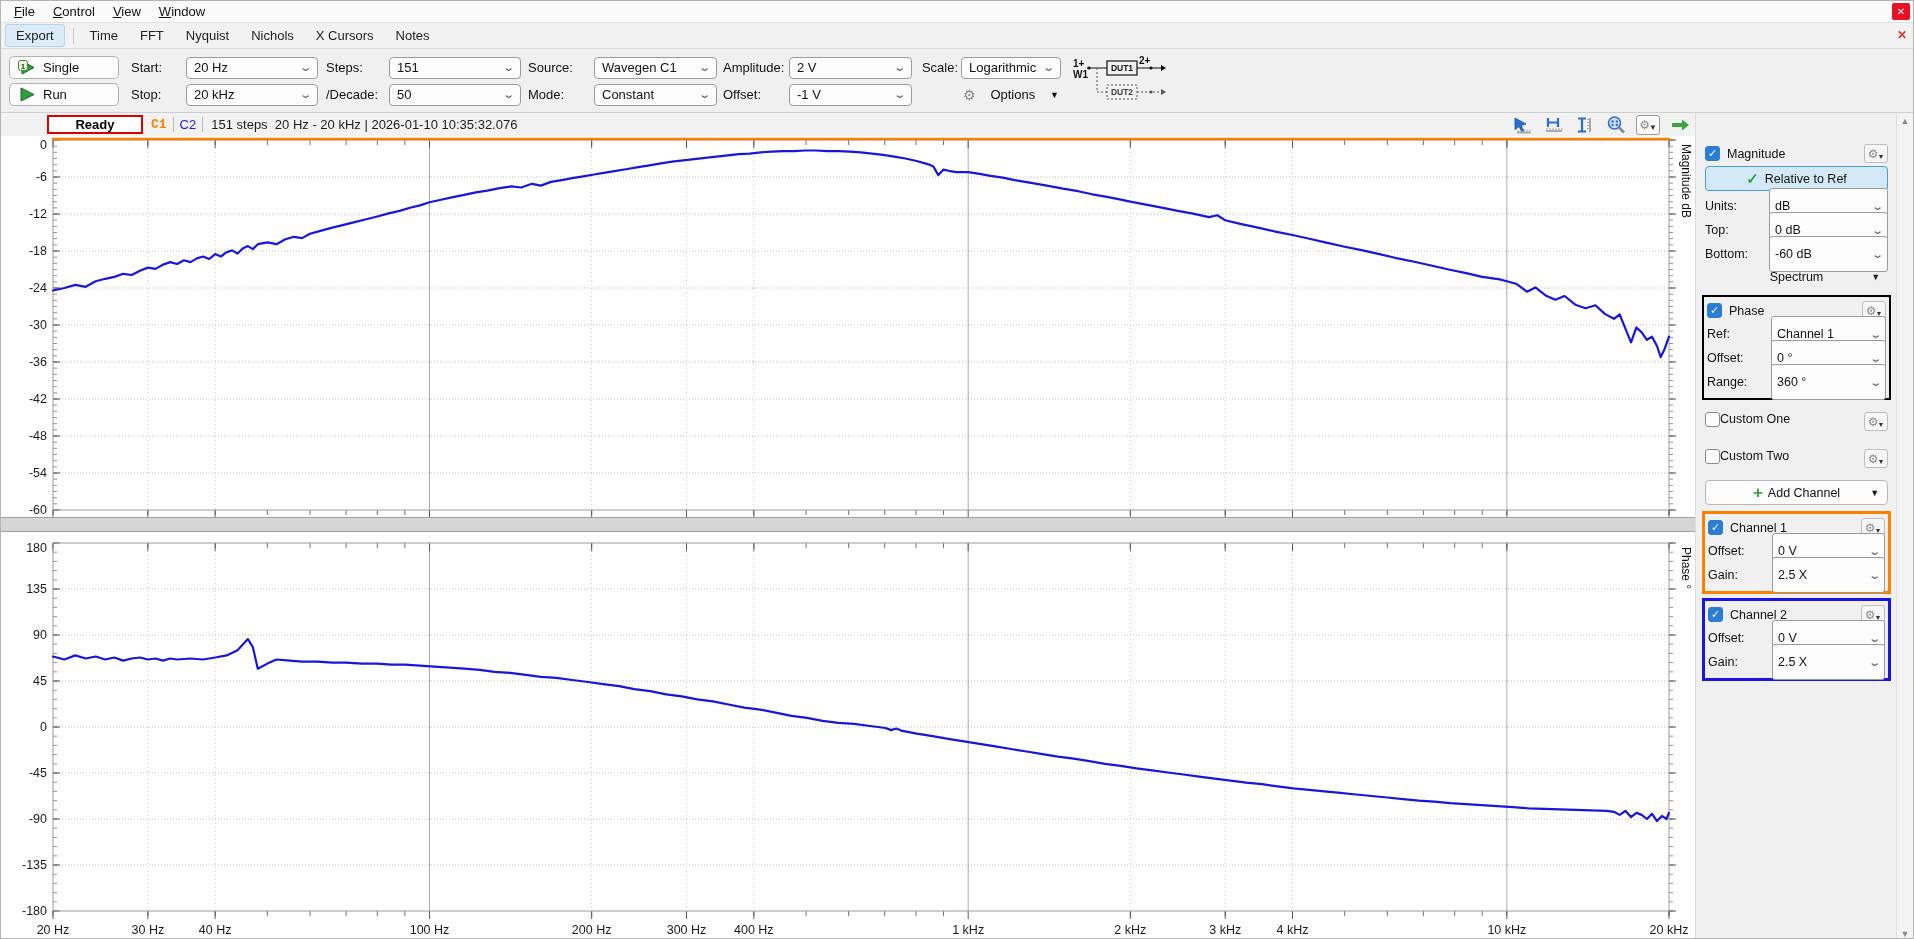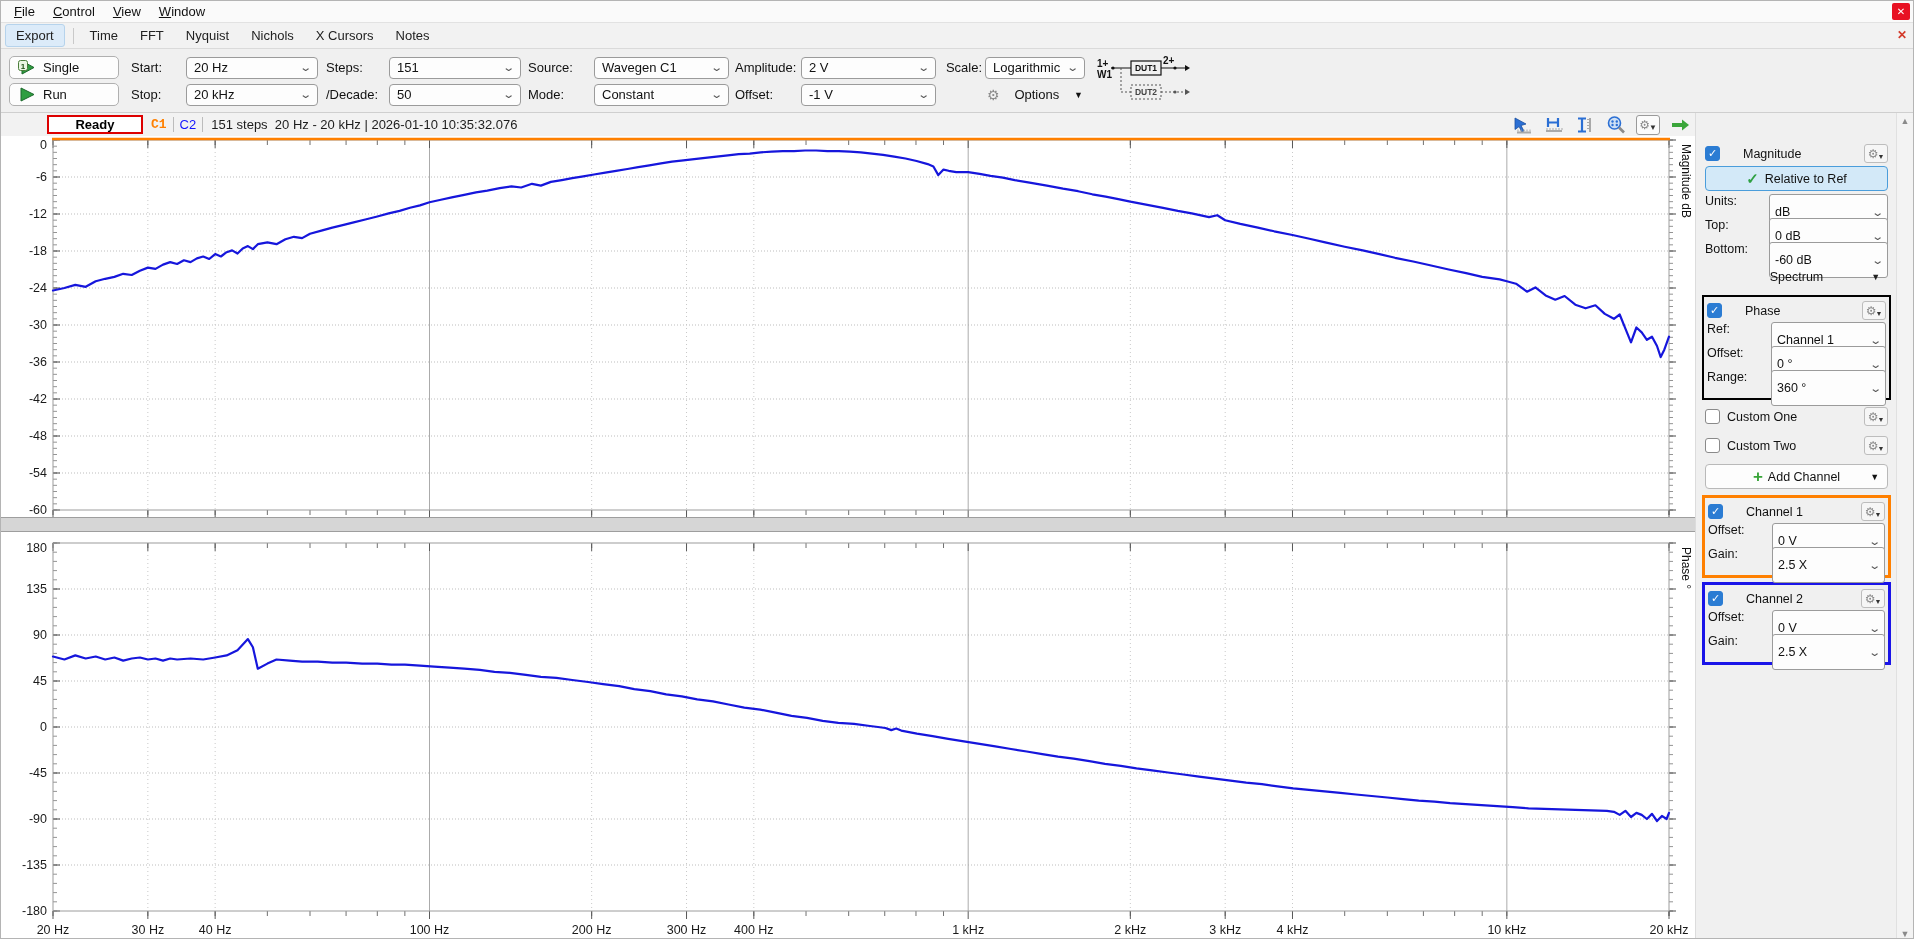--- a/index.html
+++ b/index.html
@@ -31,7 +31,7 @@
   .tb-lab.w5 { margin-left: 7px; width: 42px; text-align: center; }
   .combo { height: 22px; background: #fdfdfd; border: 1px solid #9b9b9b; border-radius: 4px; display: flex; align-items: center; justify-content: space-between; padding: 0 7px; font-size: 13px; color: #111; cursor: default; }
   .combo .chev { color: #555; font-size: 11px; line-height: 1; transform: scaleX(1.4); }
-  .c-w132 { width: 132px; } .c-w135 { width: 135px; } .c-w100 { width: 100px; gap: 8px; }
+  .c-w132 { width: 132px; } .c-w135 { width: 123px; } .c-w100 { width: 100px; gap: 8px; }
   .options-box { width: 100px; display: flex; align-items: center; justify-content: space-between; padding: 0 2px; }
   .gear-glyph { color: #8a8a8a; font-size: 14px; }
 

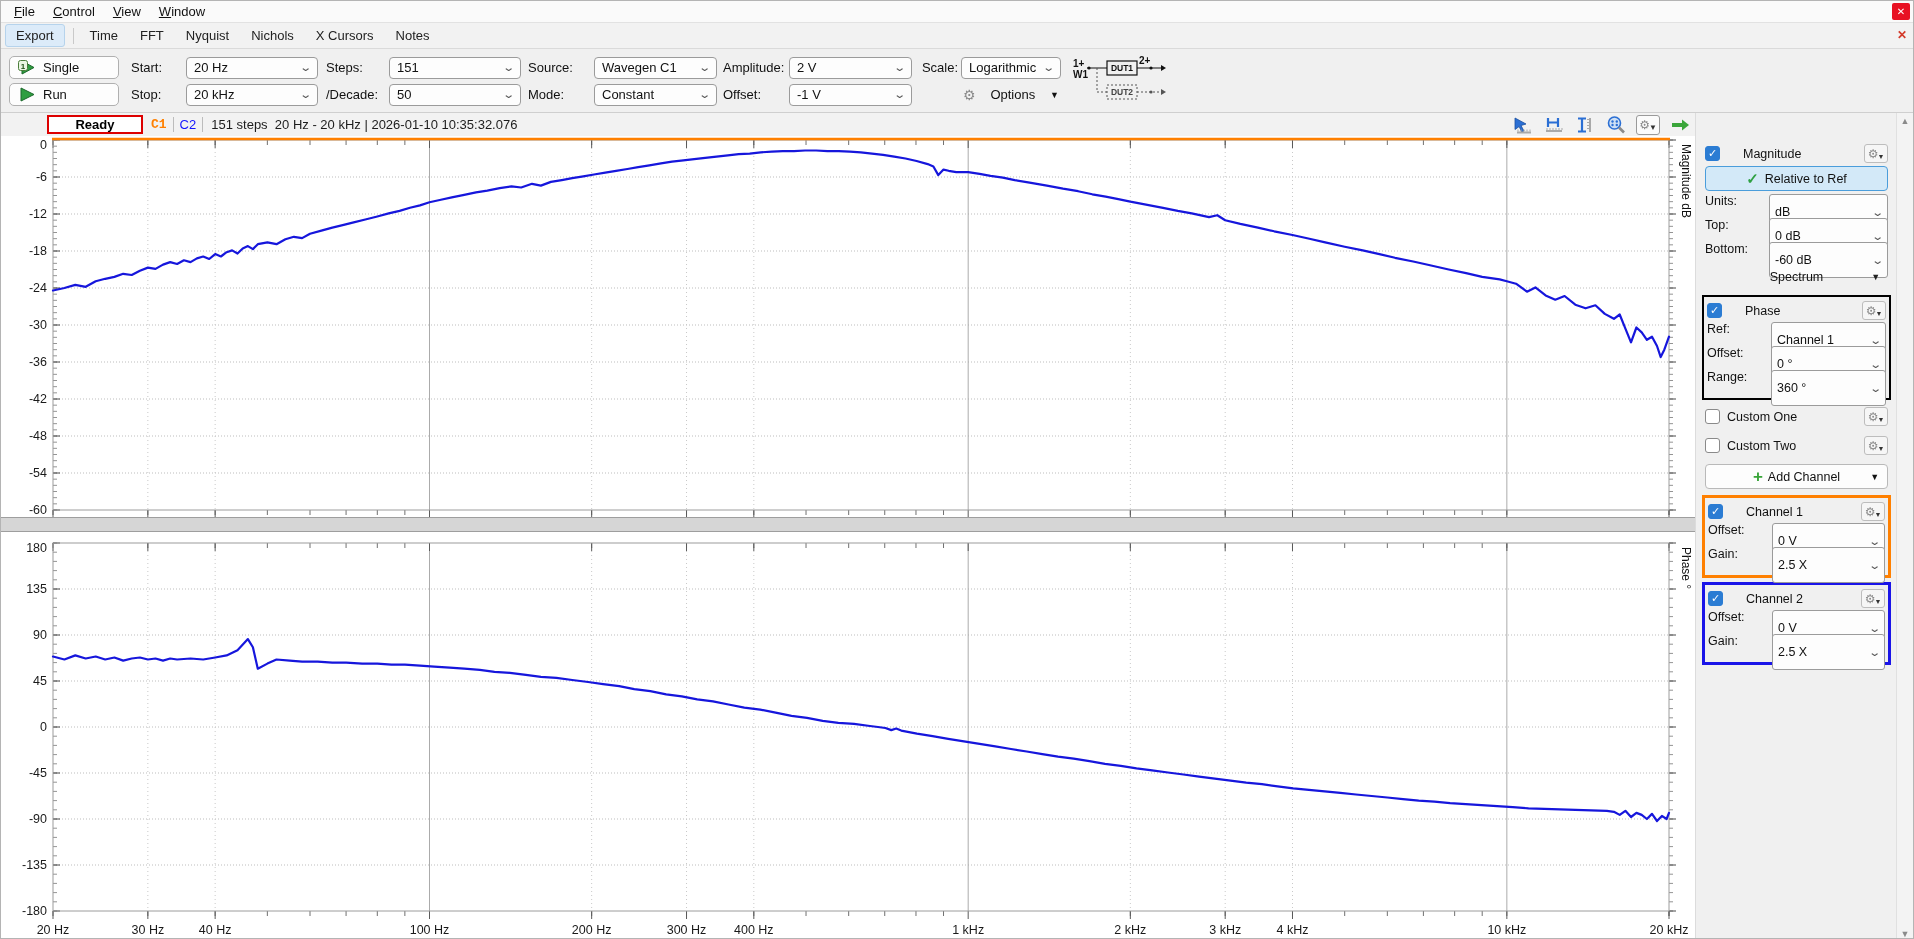--- a/index.html
+++ b/index.html
@@ -56,7 +56,7 @@
   .sect.ch1-sect { border: 3px solid #ff8000; }
   .sect.ch2-sect { border: 3px solid #1a14e8; }
   .sect-head { display: flex; align-items: center; height: 23px; gap: 7px; }
-  .sect-head .title { flex: 1; margin-left: 16px; }
+  .sect-head .title { flex: 1; }
   .cbx { width: 15px; height: 15px; border-radius: 3px; display: flex; align-items: center; justify-content: center; font-size: 11px; }
   .cbx.on { background: #2b7cd3; color: #fff; border: 1px solid #2b7cd3; }
   .cbx.off { background: #fff; border: 1px solid #8a8a8a; color: transparent; }

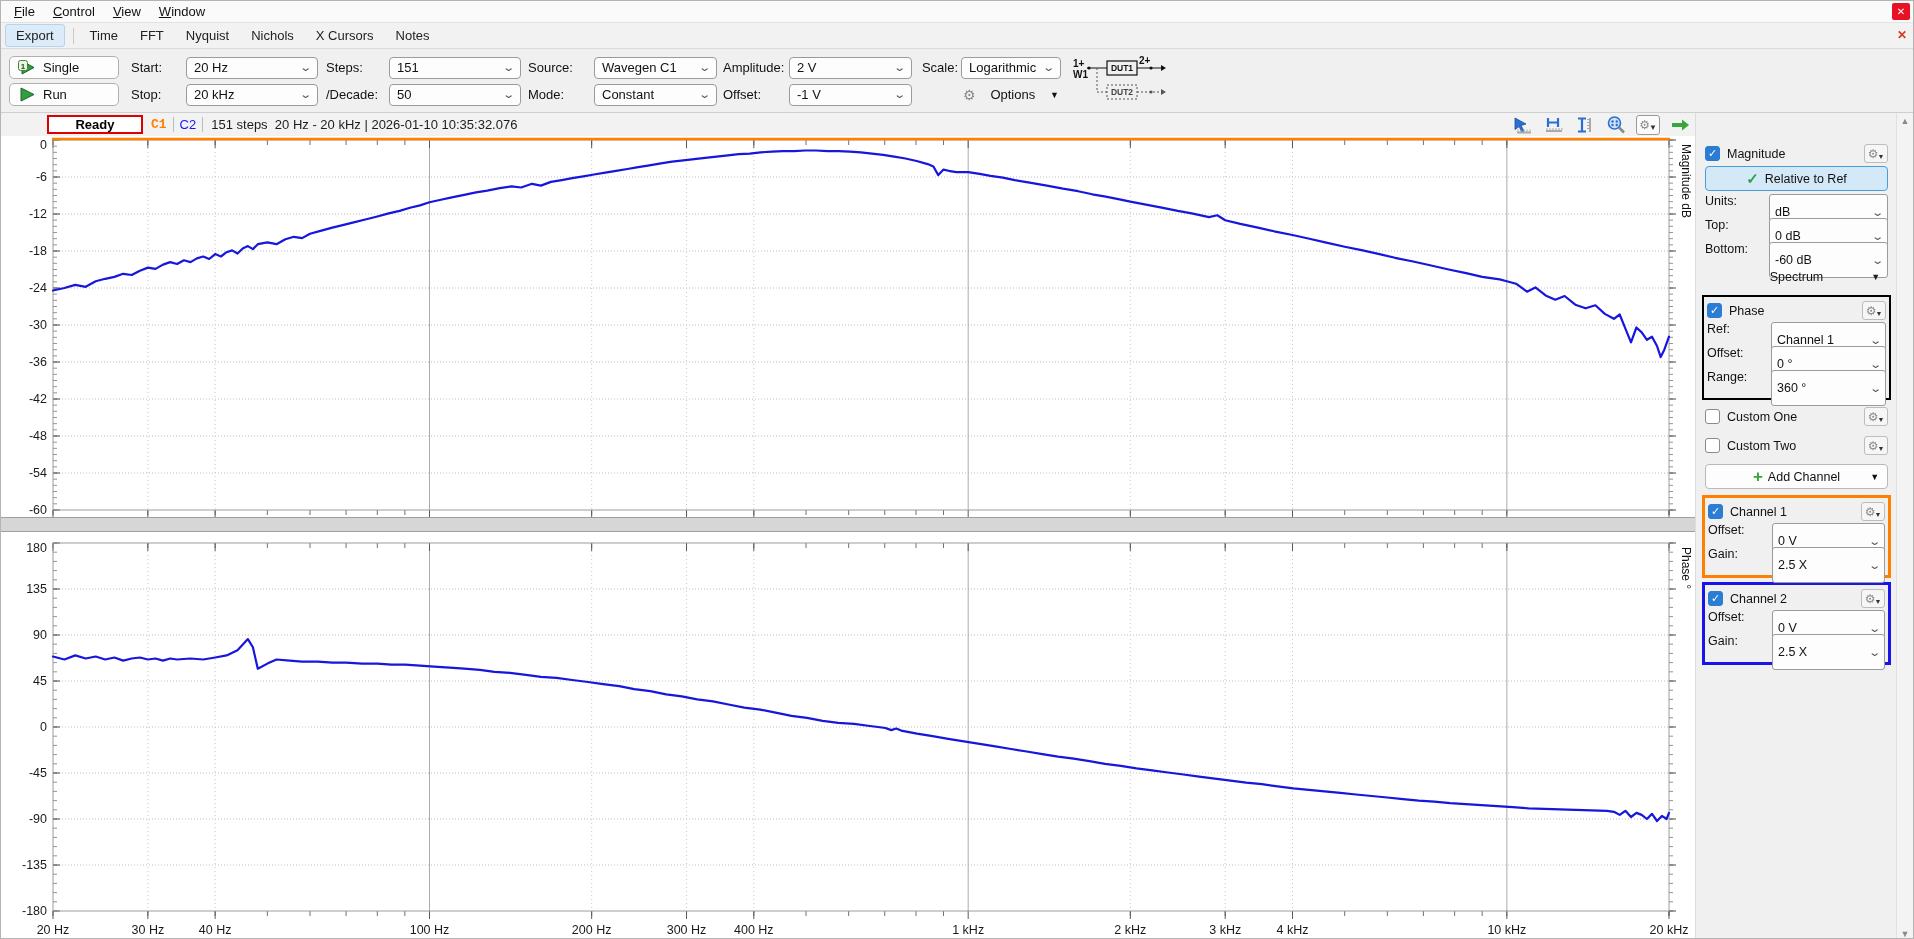--- a/index.html
+++ b/index.html
@@ -64,7 +64,7 @@
   .mini-gear .mini { font-size: 7px; color: #333; margin-top: 6px; margin-left: -1px; }
   .rel-btn { height: 25px; border: 1px solid #4a9ddb; background: #d3e9f8; border-radius: 4px; display: flex; align-items: center; justify-content: center; gap: 6px; margin: 1px 0 3px 0; }
   .rel-btn .chk { color: #2ea043; font-weight: bold; font-size: 15px; }
-  .prow { display: flex; align-items: flex-start; height: 24px; }
+  .prow { display: flex; align-items: center; height: 24px; }
   .prow .plab { width: 64px; }
   .prow .combo { flex: 1; height: 36px; border-radius: 3px; font-size: 12.5px; padding: 0 5px; }
   .spectrum-row { display: flex; align-items: center; justify-content: center; height: 21px; position: relative; }

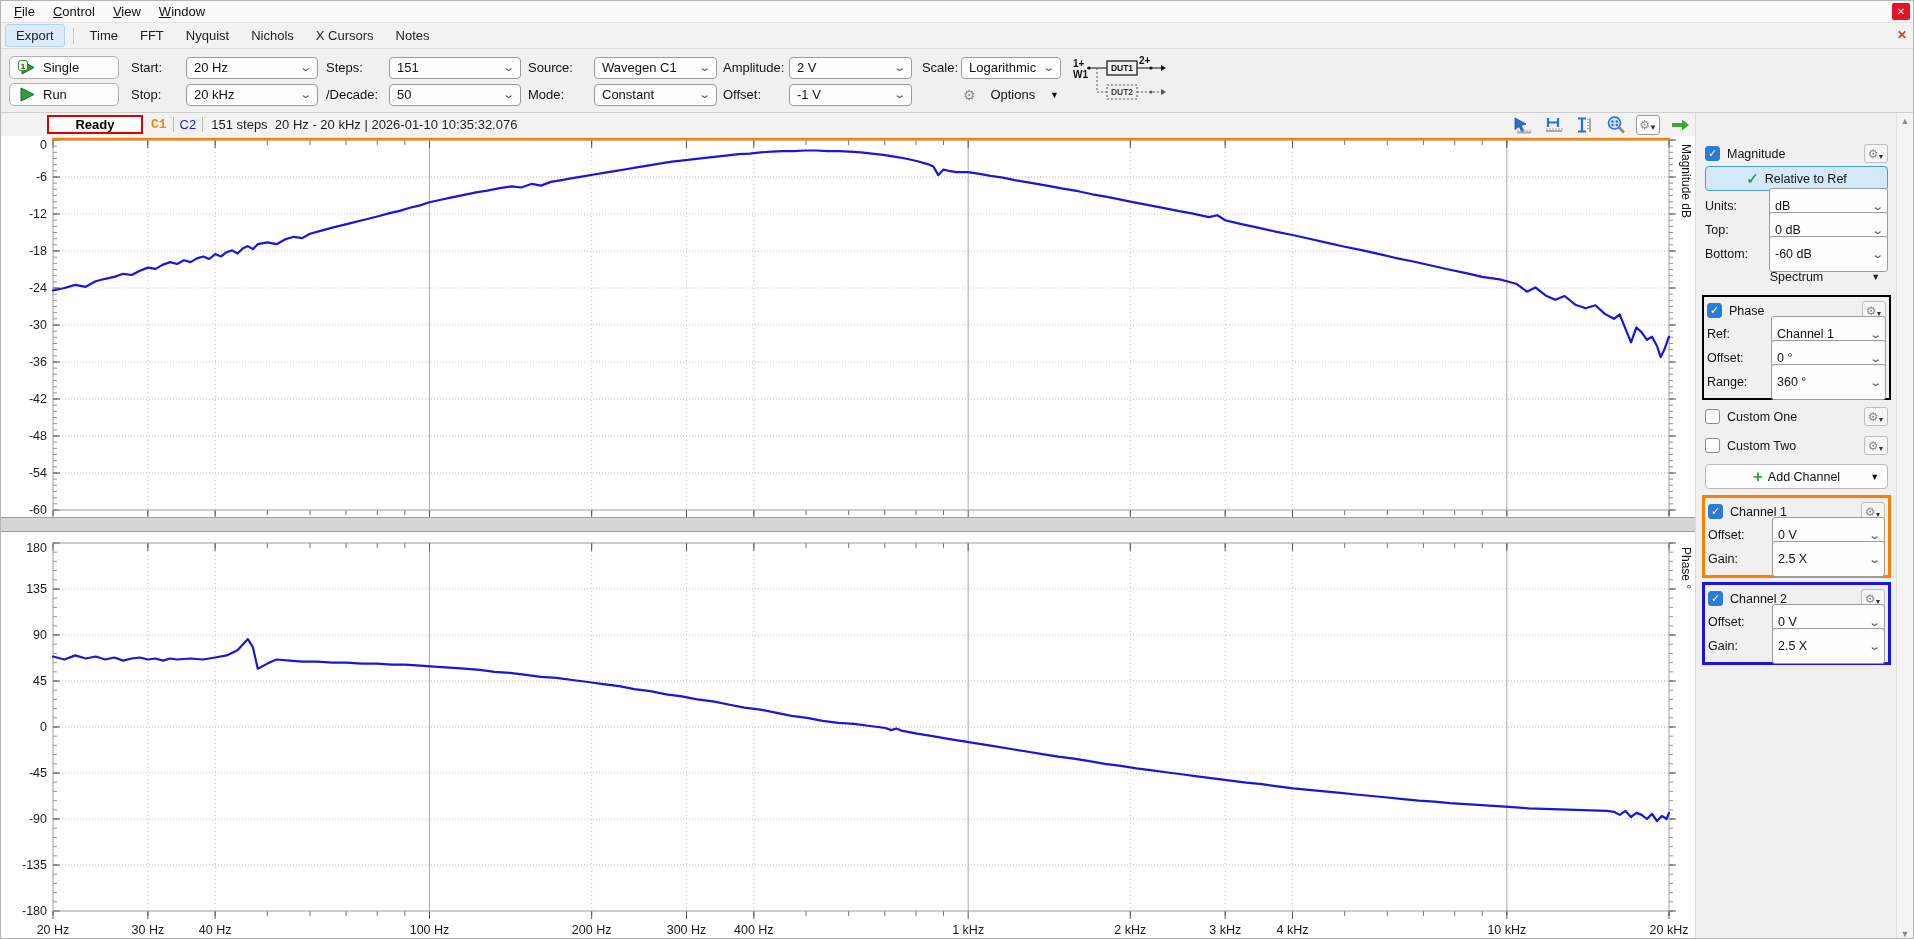--- a/index.html
+++ b/index.html
@@ -69,7 +69,7 @@
   .prow .combo { flex: 1; height: 36px; border-radius: 3px; font-size: 12.5px; padding: 0 5px; }
   .spectrum-row { display: flex; align-items: center; justify-content: center; height: 21px; position: relative; }
   .spectrum-row .drop { position: absolute; right: 8px; font-size: 9px; color: #222; }
-  .custom-row { display: flex; align-items: center; gap: 7px; height: 25px; margin: 4px 3px 2px 3px; }
+  .custom-row { display: flex; height: 25px; margin: 12px 3px 2px 3px; }
   .custom-row .title { flex: 1; }
   .addch-btn { height: 25px; margin: 6px 3px 6px 3px; border: 1px solid #b9b9b9; background: #fdfdfd; border-radius: 4px; display: flex; align-items: center; justify-content: center; gap: 5px; position: relative; }
   .addch-btn .plus { color: #3aa53a; font-weight: bold; font-size: 17px; }

